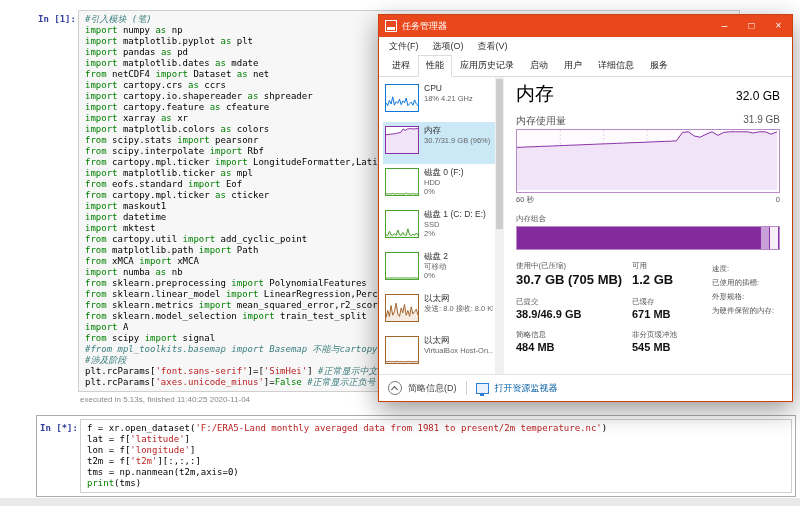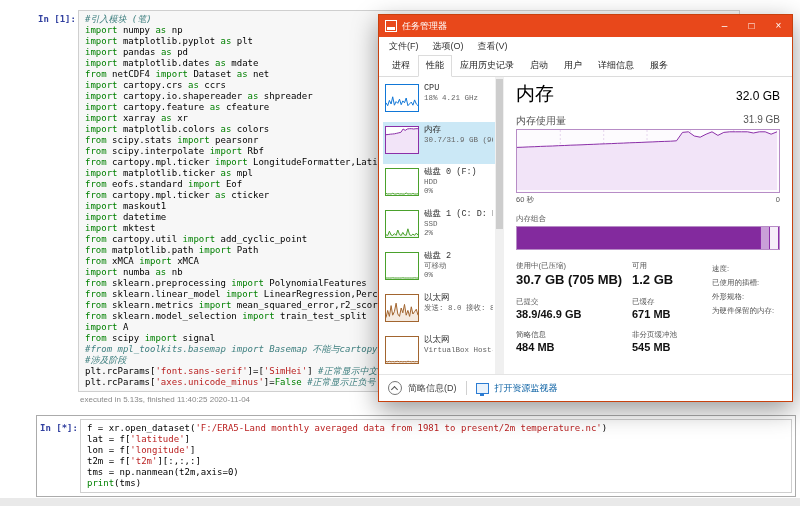--- a/index.html
+++ b/index.html
@@ -36,7 +36,7 @@
   .tm-tab{padding:3px 7px 4px 7px;border:1px solid transparent;margin-bottom:-1px;color:#222;}
   .tm-tab.active{border:1px solid #dcdcdc;border-bottom:1px solid #fff;background:#fff;}
   .tm-content{flex:1;display:flex;overflow:hidden;}
-  .tm-sidebar{width:112px;flex:0 0 112px;padding:3px 0 0 4px;overflow:hidden;font-family:Liberation Mono, monospace;}
+  .tm-sidebar{width:112px;flex:0 0 112px;padding:3px 0 0 4px;overflow:hidden;}
   .tm-item{display:flex;gap:5px;height:42px;padding:3px 2px 0 2px;box-sizing:border-box;align-items:flex-start;}
   .tm-item.sel{background:#cbe8f6;}
   .mini{width:32px;height:26px;flex:0 0 32px;border:1px solid #999;background:#fff;margin-top:1px;}

